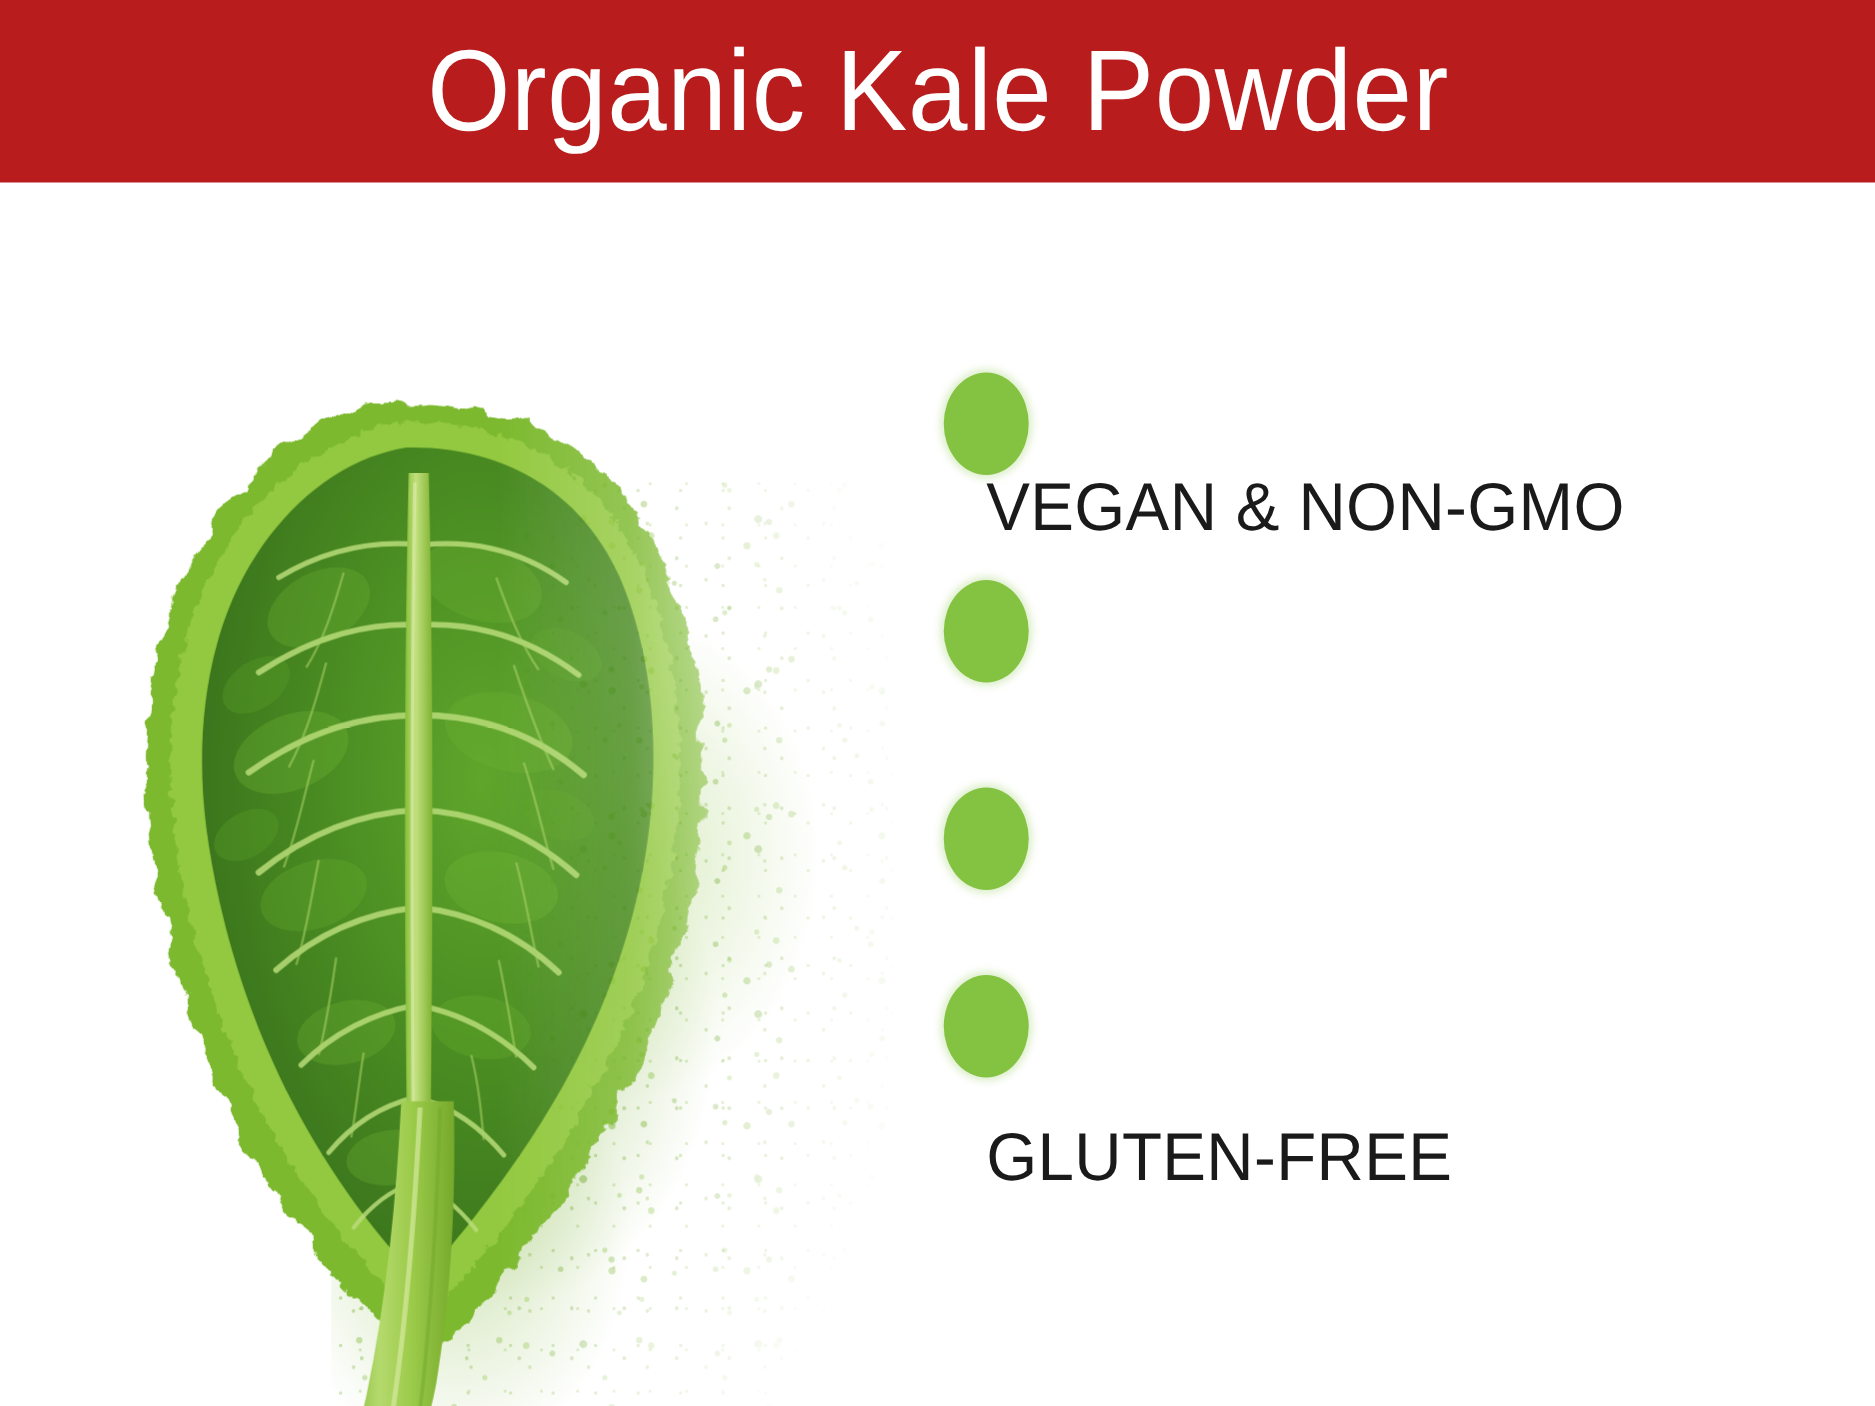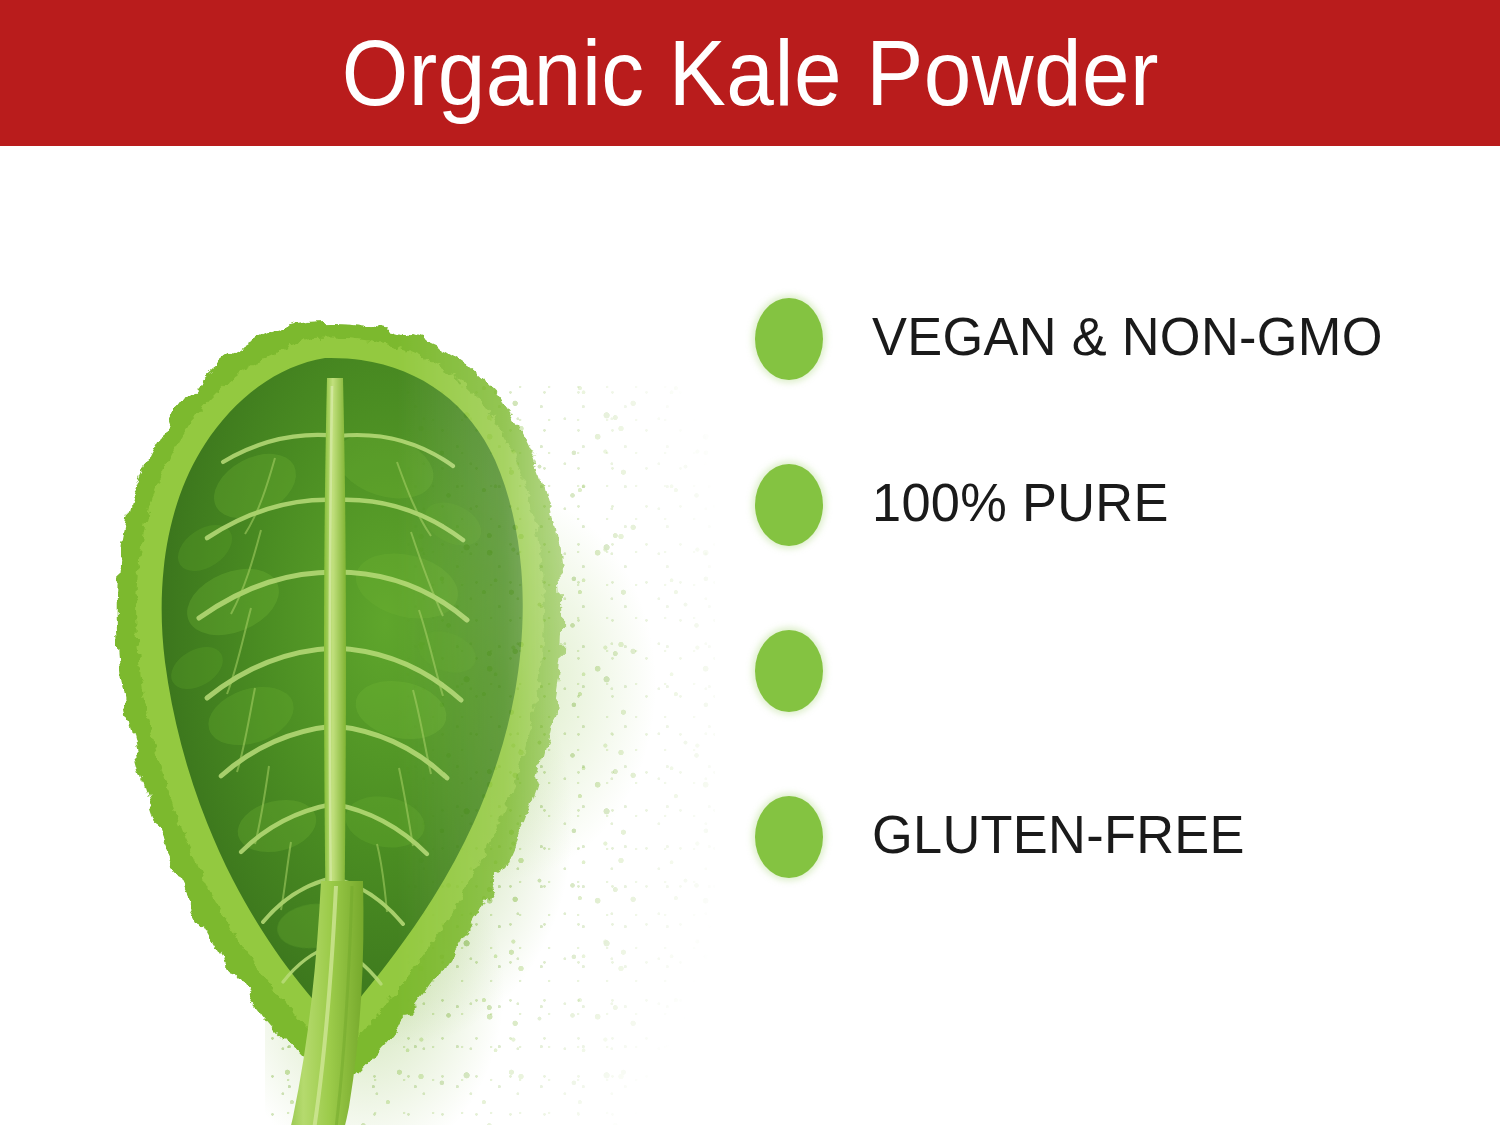--- a/index.html
+++ b/index.html
@@ -110,7 +110,8 @@
     position:absolute;
     left:0;
     display:flex;
-    align-items:center;
+    align-items:flex-start;
+    flex-direction:column;
   }
   .bullet {
     width:68px; height:82px;

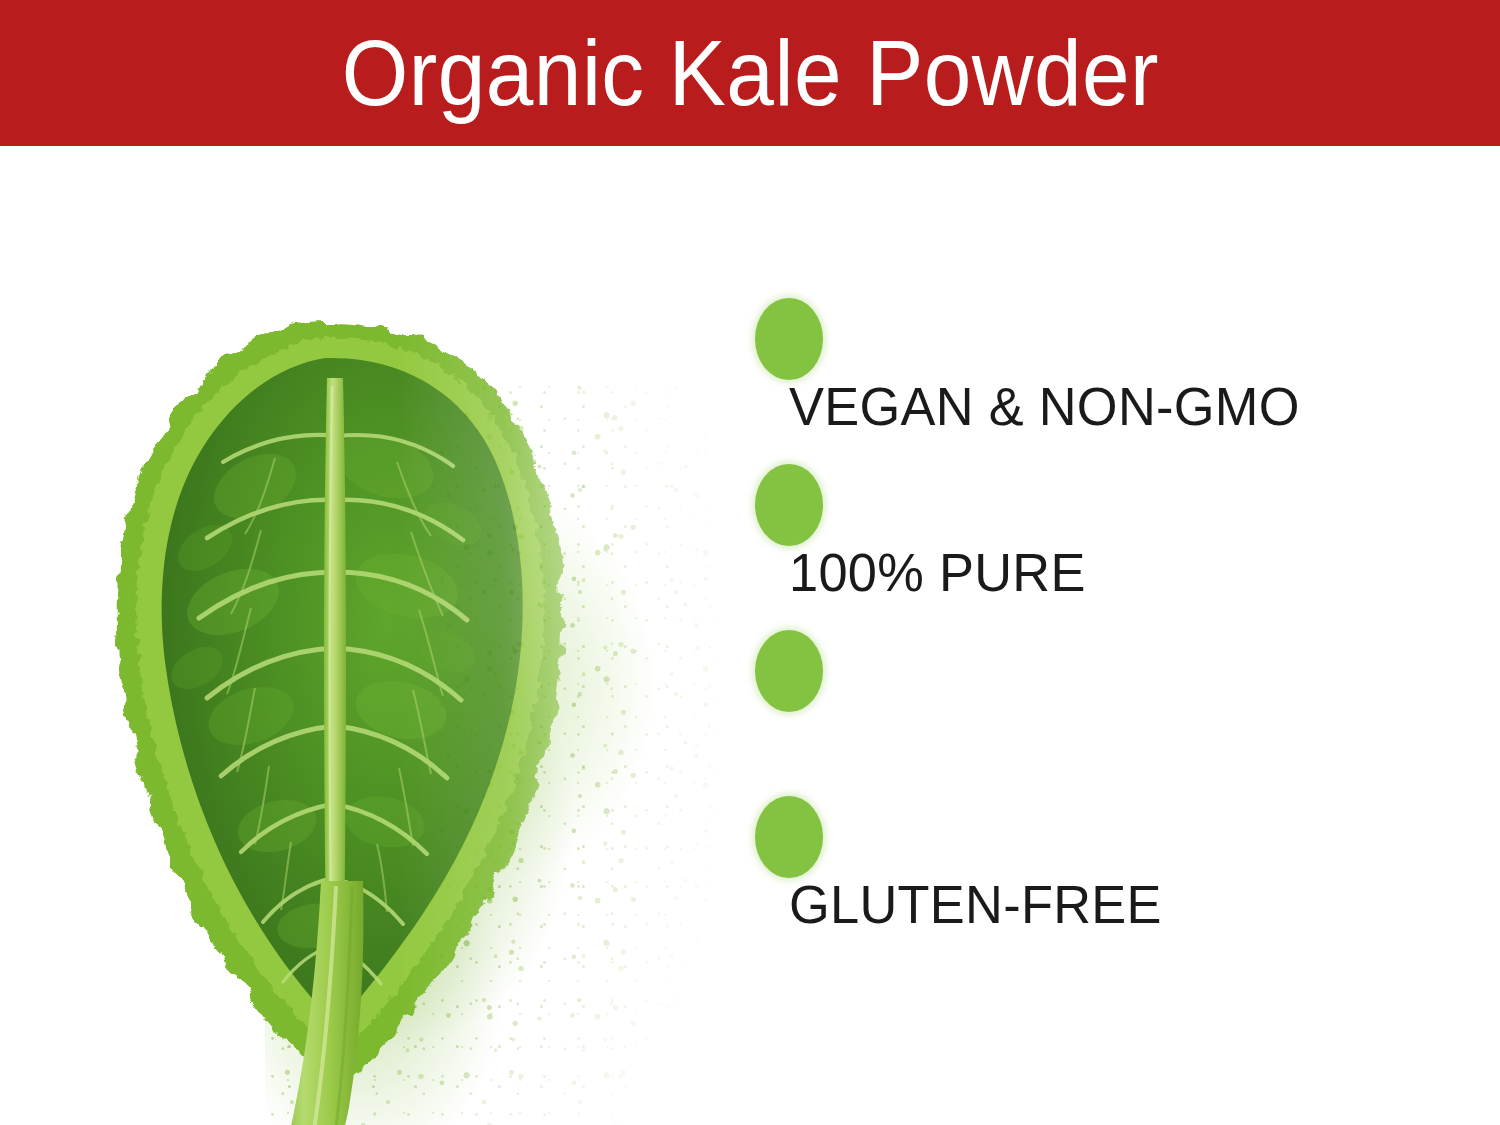--- a/index.html
+++ b/index.html
@@ -322,9 +322,6 @@
 
   <div class="feature" style="top:316px;">
     <div class="bullet"></div>
-    <div class="feature-text">
-      <div class="feature-label">100% PURE</div>
-    </div>
   </div>
 
   <div class="feature" style="top:482px;">

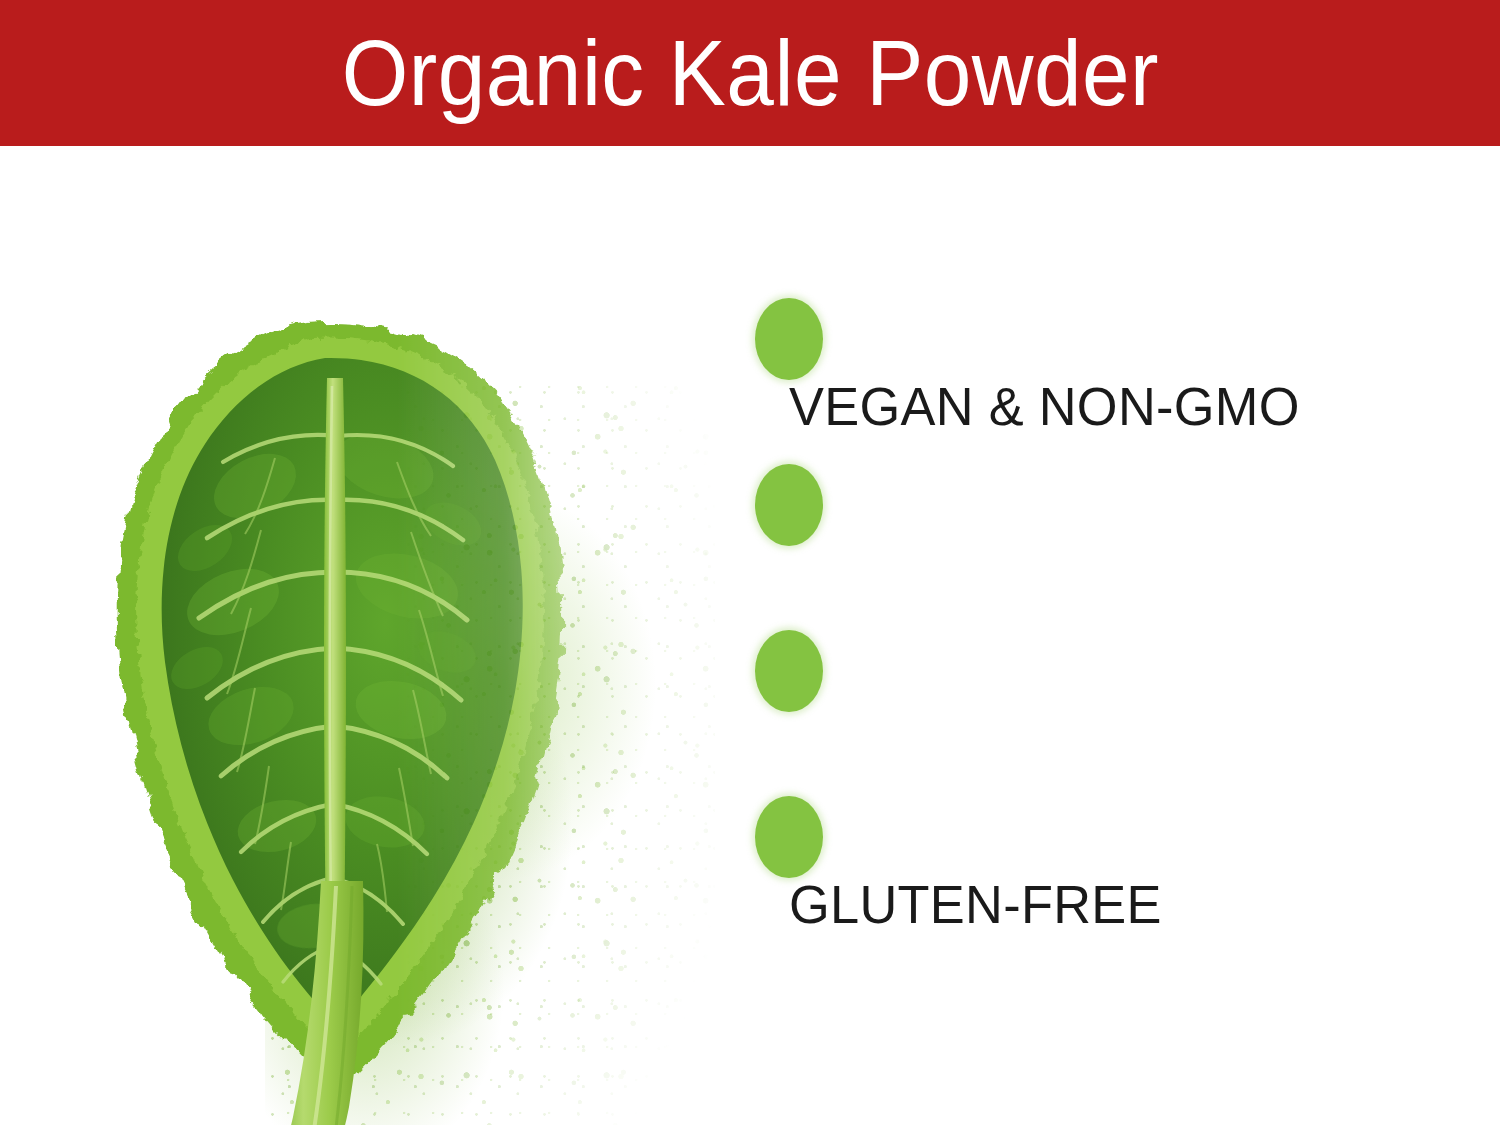--- a/index.html
+++ b/index.html
@@ -328,7 +328,7 @@
     <div class="bullet"></div>
   </div>
 
-  <div class="feature" style="top:648px;">
+  <div class="feature" style="top:632px;gap:38px;">
     <div class="bullet"></div>
     <div class="feature-text">
       <div class="feature-label">GLUTEN-FREE</div>

